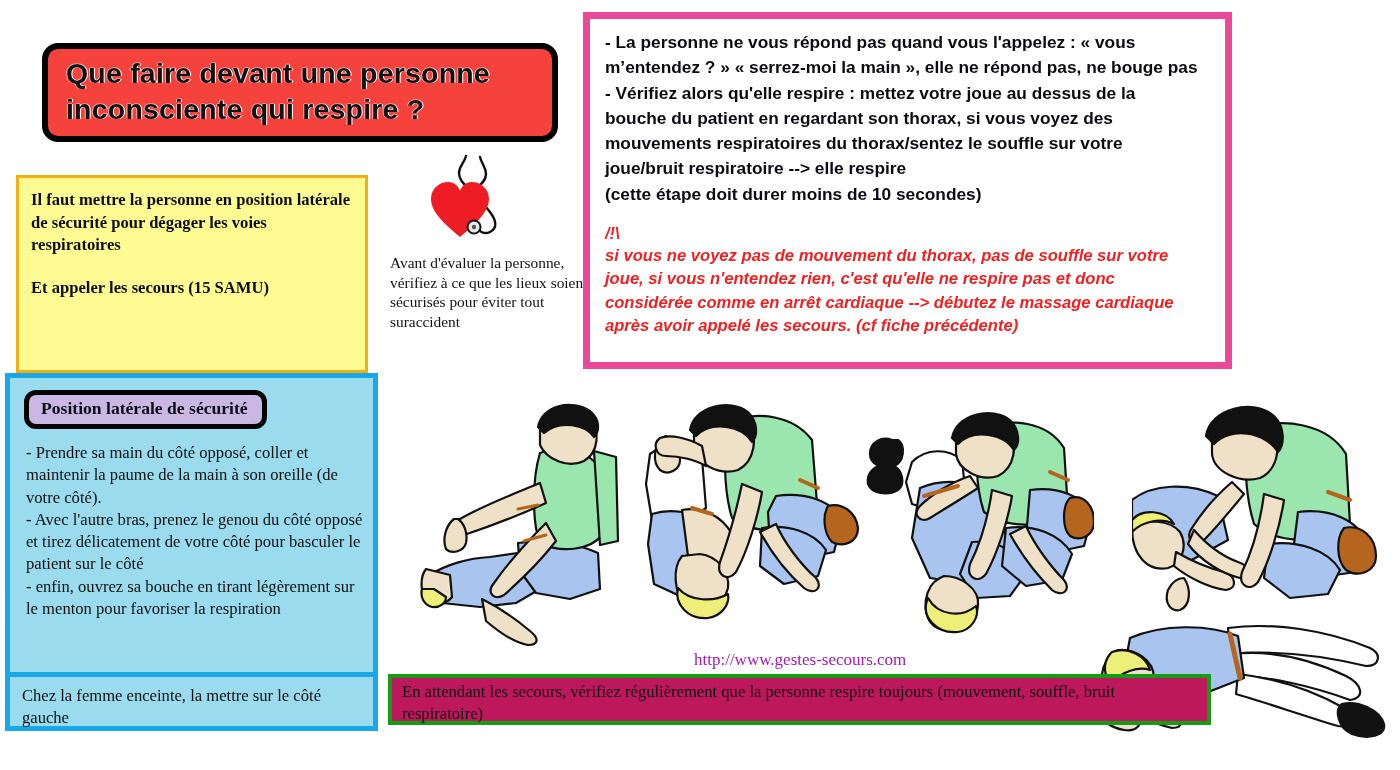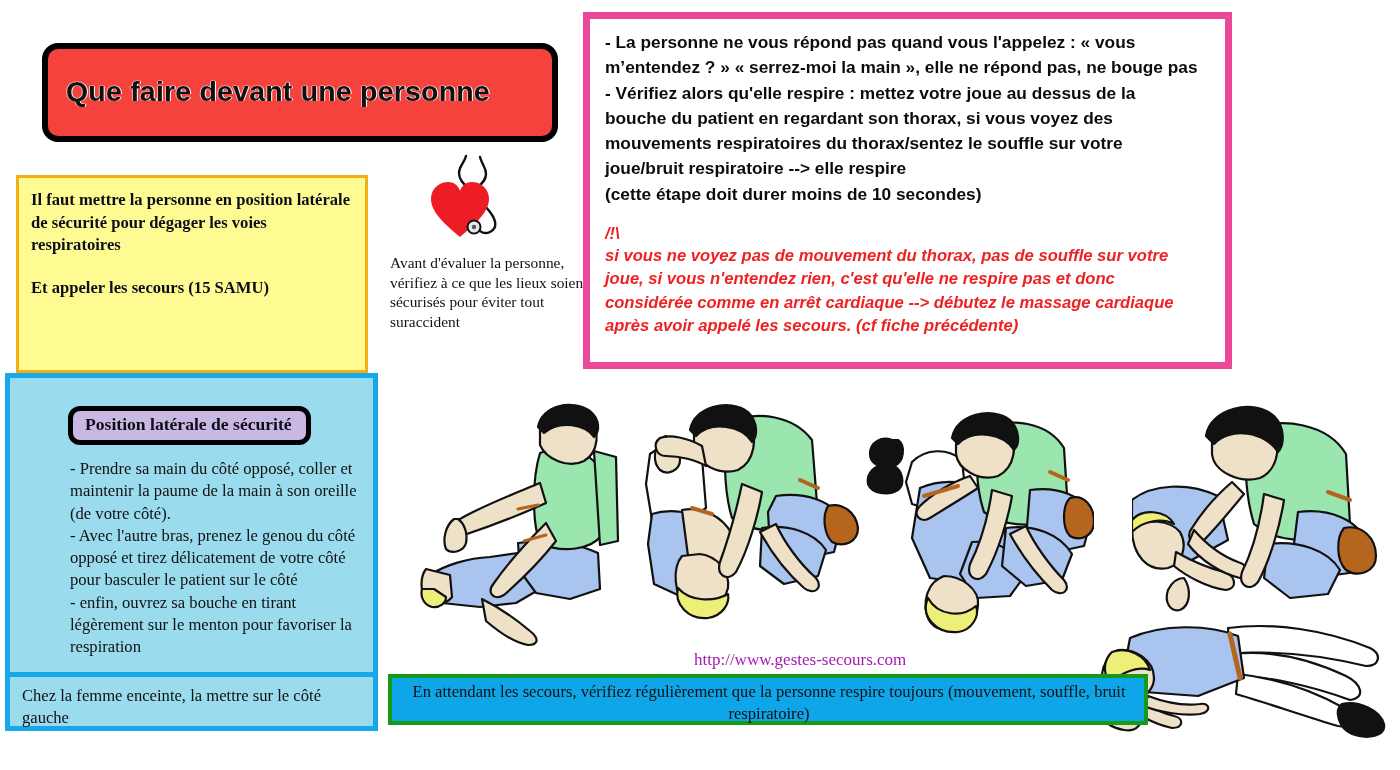--- a/index.html
+++ b/index.html
@@ -202,6 +202,7 @@
   <div id="title-badge">
     <div id="title-text">
       <div>Que faire devant une personne</div>
+      <div>inconsciente qui respire ?</div>
     </div>
   </div>
 

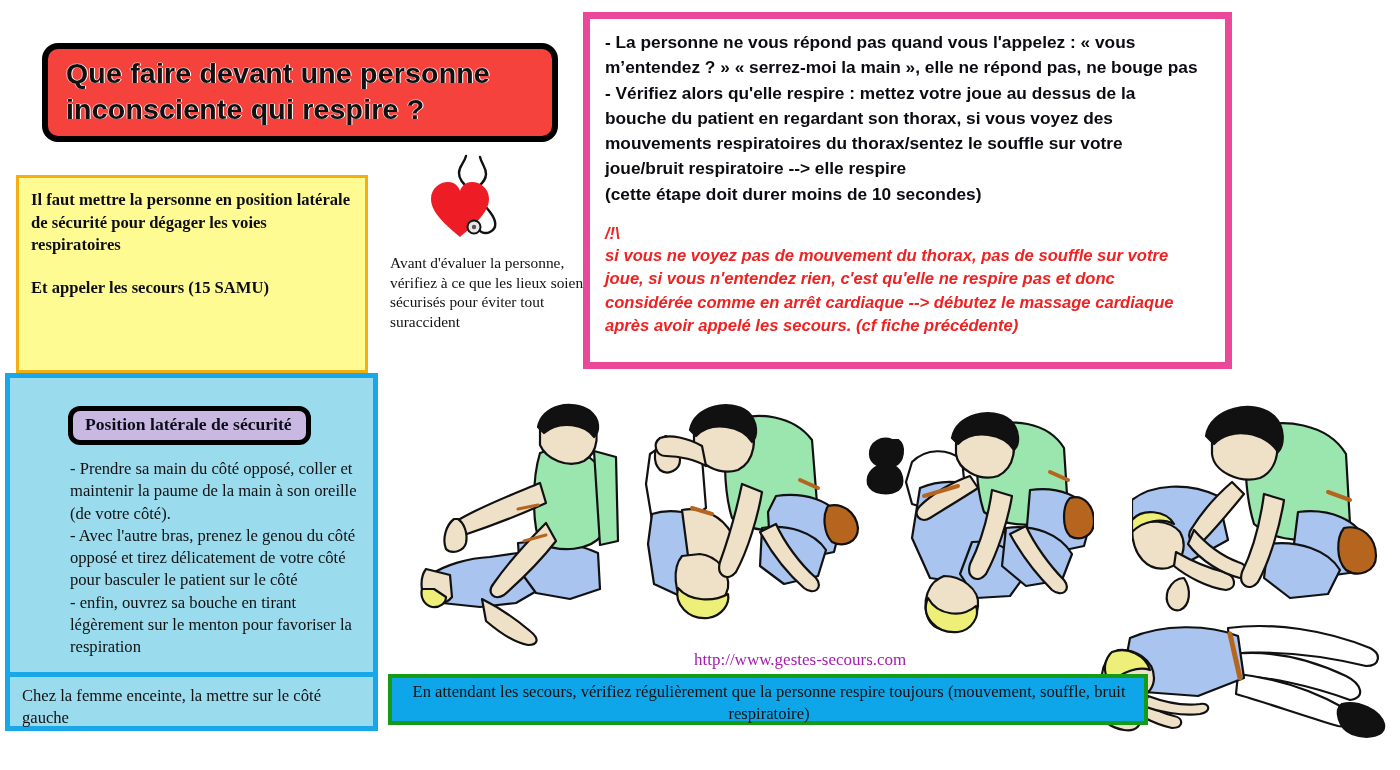--- a/index.html
+++ b/index.html
@@ -120,9 +120,8 @@
     padding: 0;
   }
   #cyan-upper {
-    padding: 28px 10px 8px 14px;
+    padding: 12px 10px 8px 14px;
     height: 294px;
-    margin-left: 44px;
   }
   #pls-header {
     display: inline-block;

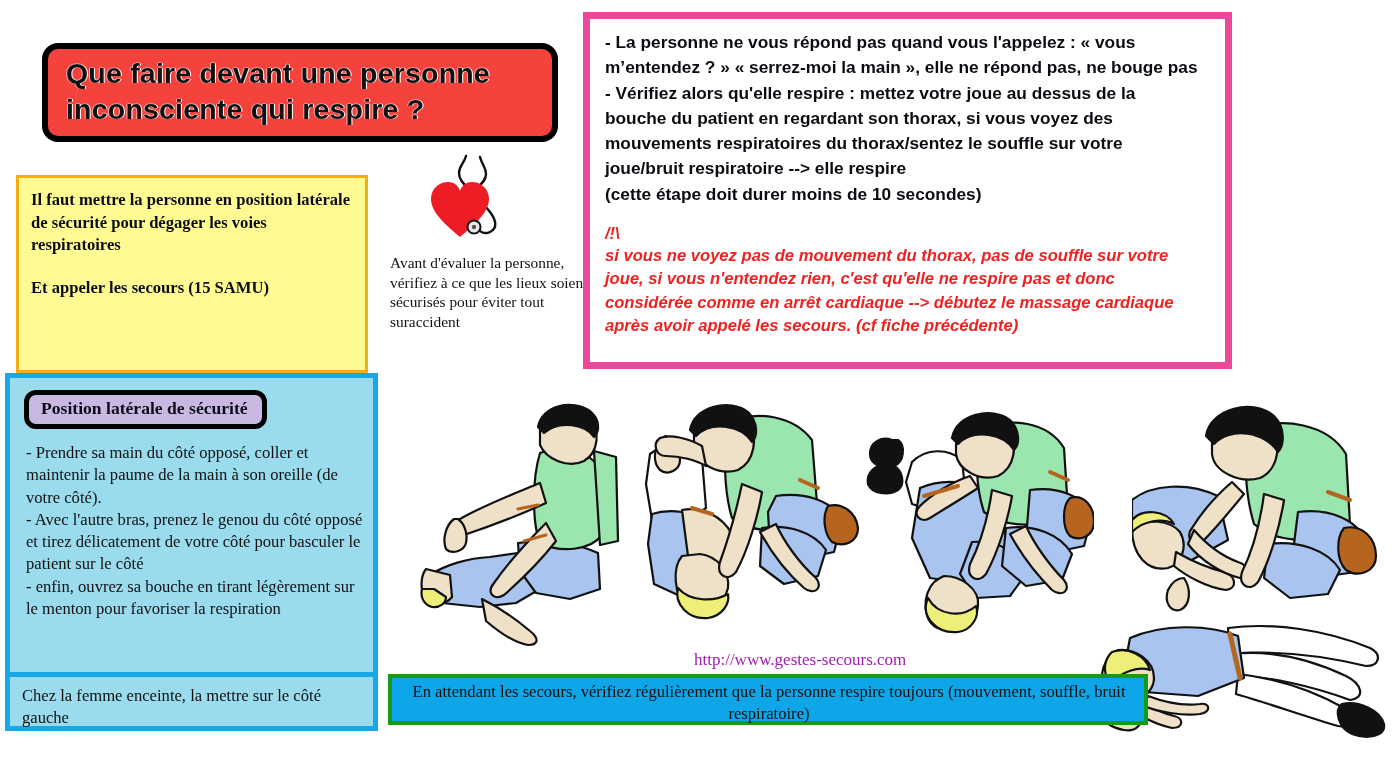--- a/index.html
+++ b/index.html
@@ -161,11 +161,10 @@
   #green-banner {
     position: absolute;
     left: 388px; top: 674px;
-    width: 760px; height: 51px;
-    background: #0ea5e9;
+    width: 823px; height: 51px;
+    background: #be185d;
     border: 4px solid #169B16;
     padding: 3px 8px 2px 10px;
-    text-align: center;
   }
   #green-text {
     font-family: "Liberation Serif", serif;

